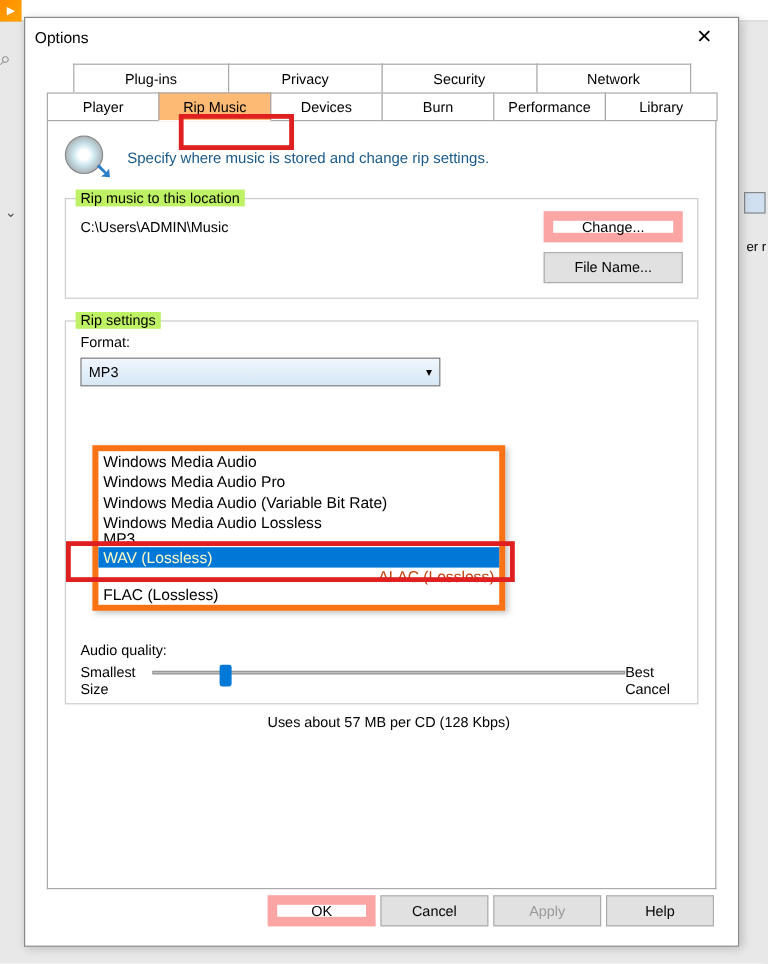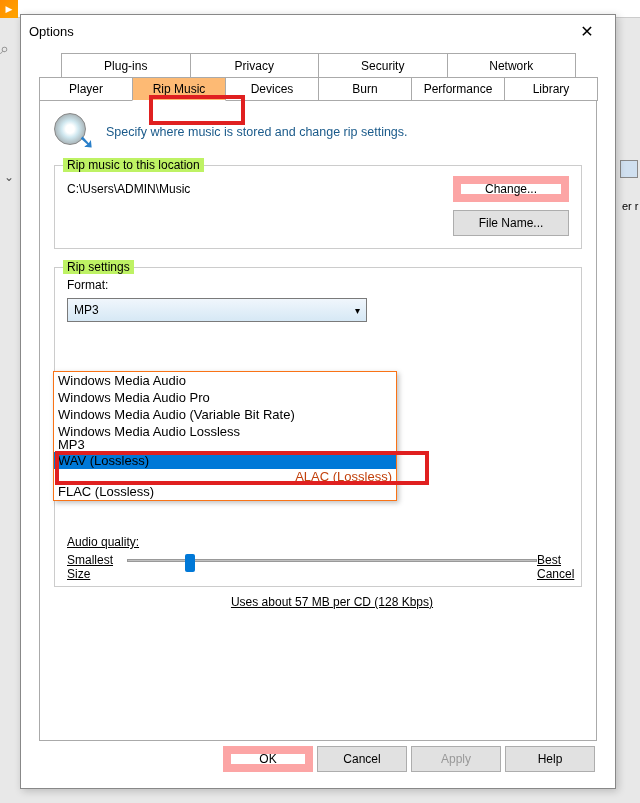--- a/index.html
+++ b/index.html
@@ -199,10 +199,10 @@
     .dropdown {
       position: absolute;
       top: 356px;
-      left: 32px;
+      left: 56px;
       width: 344px;
       background: #fff;
-      border: 1px solid #f97316;
+      border: 5px solid #f97316;
       box-shadow: 2px 2px 5px rgba(0,0,0,0.25);
       z-index: 50;
       font-size: 13px;

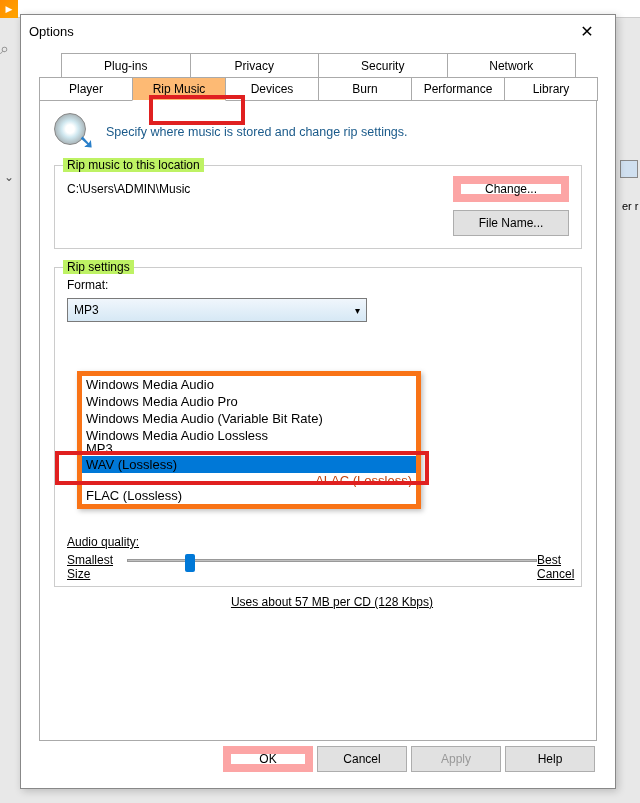--- a/index.html
+++ b/index.html
@@ -219,7 +219,7 @@
     }
     .dropdown .opt.selected {
       background: #0078d7;
-      color: #000000;
+      color: #fef9c3;
     }
     .dropdown .opt.alac {
       color: #c2410c;

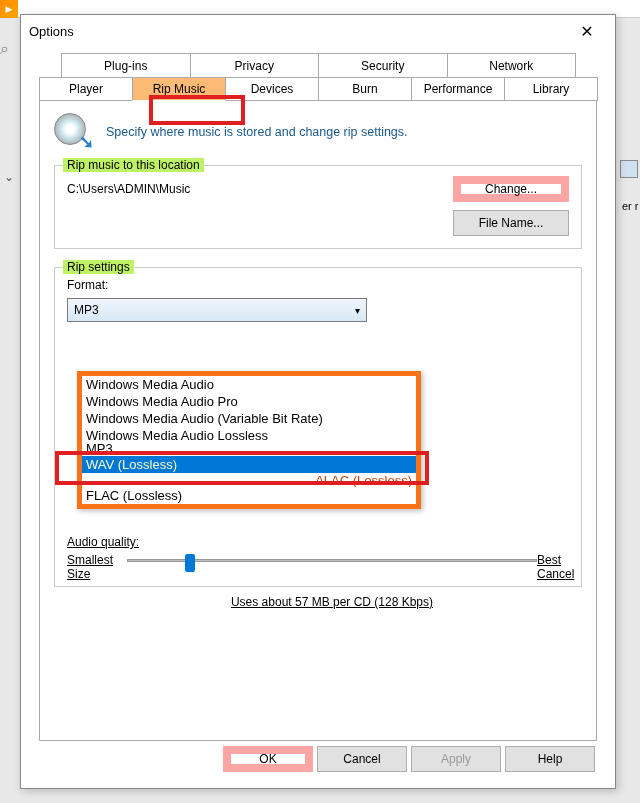--- a/index.html
+++ b/index.html
@@ -245,8 +245,7 @@
       position: absolute;
       top: 520px;
       left: 46px;
-      right: 18px;
-      text-decoration: underline;
+      right: 34px;
     }
     .aq-label {
       font-size: 12px;

